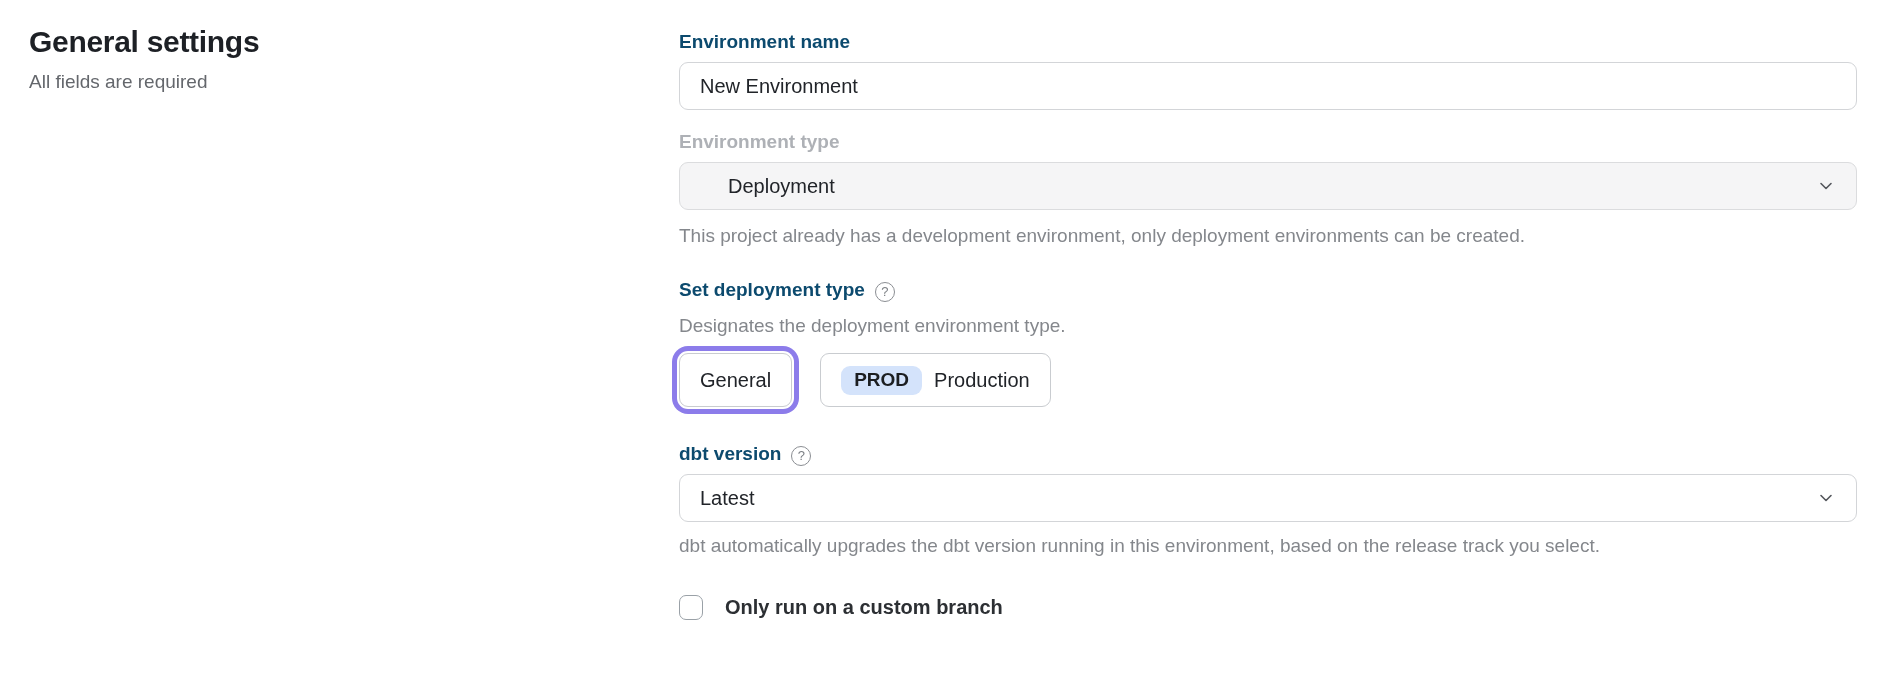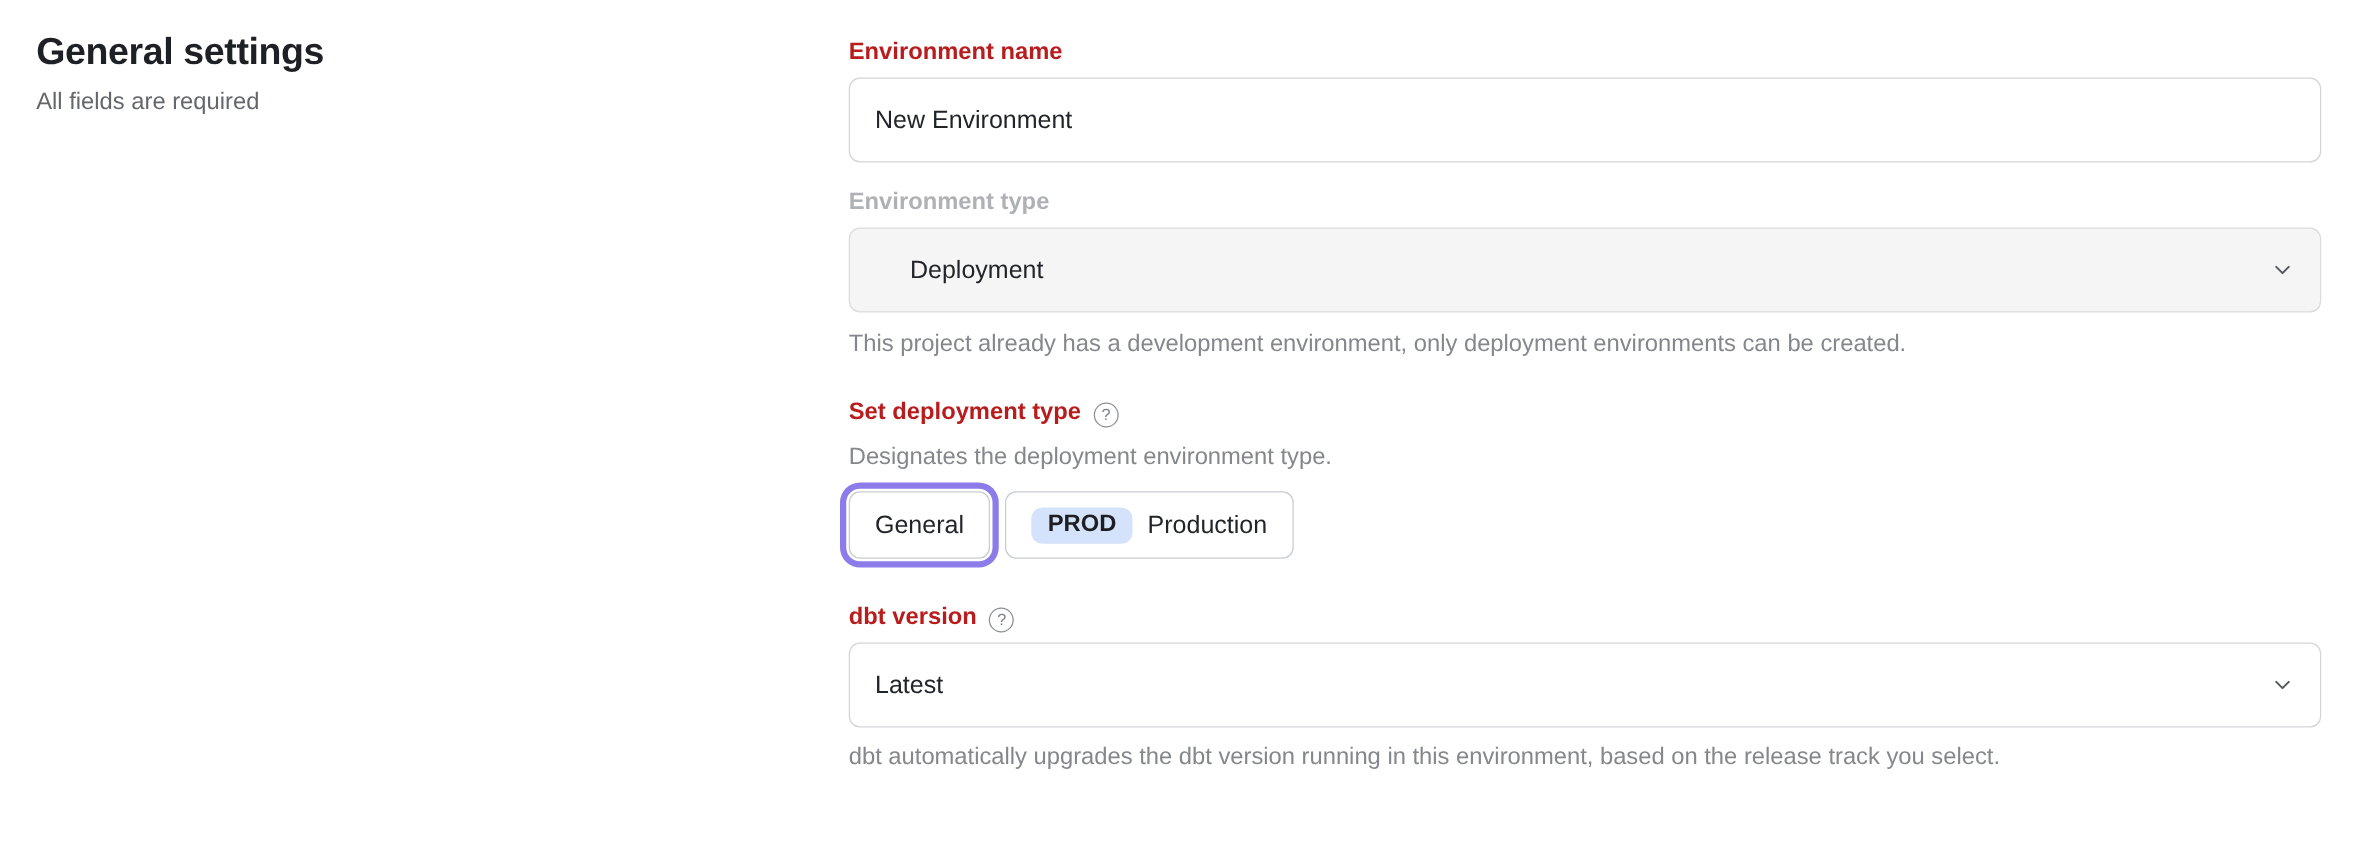--- a/index.html
+++ b/index.html
@@ -25,7 +25,7 @@
   .right-col { position: absolute; left: 679px; top: 30px; width: 1178px; }
 
   .field-label {
-    display: inline-block; font-size: 19px; font-weight: 700; color: #b91c1c;
+    display: inline-block; font-size: 19px; font-weight: 700; color: #0c4a6e;
     line-height: 24px;
   }
   .field-label.disabled { color: #aeb1b6; }

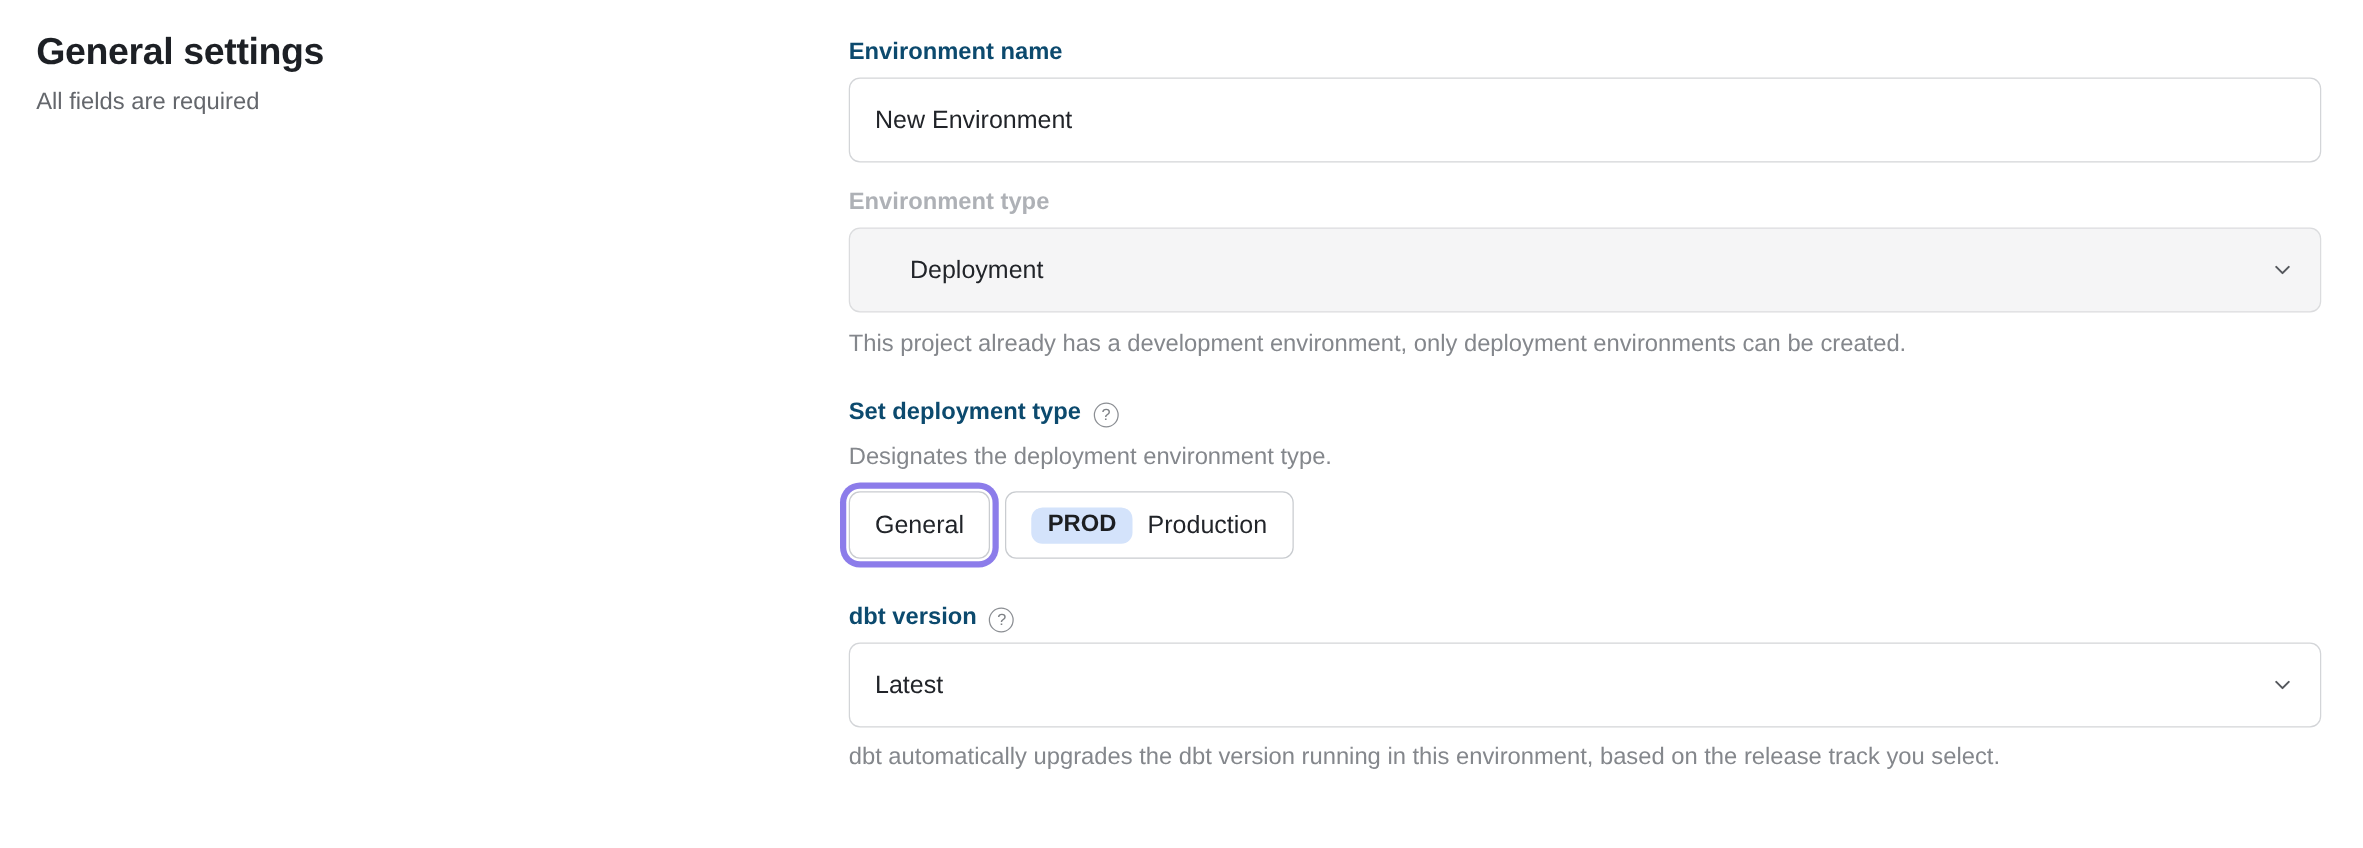--- a/index.html
+++ b/index.html
@@ -40,7 +40,7 @@
   }
 
   .text-input, .select-box {
-    width: 100%; height: 68px; margin-top: 8px;
+    width: 100%; height: 48px; margin-top: 8px;
     border: 1px solid #d3d5d8; border-radius: 9px;
     background: #fff; font-family: inherit;
     font-size: 20px; color: #212429; padding: 0 20px;

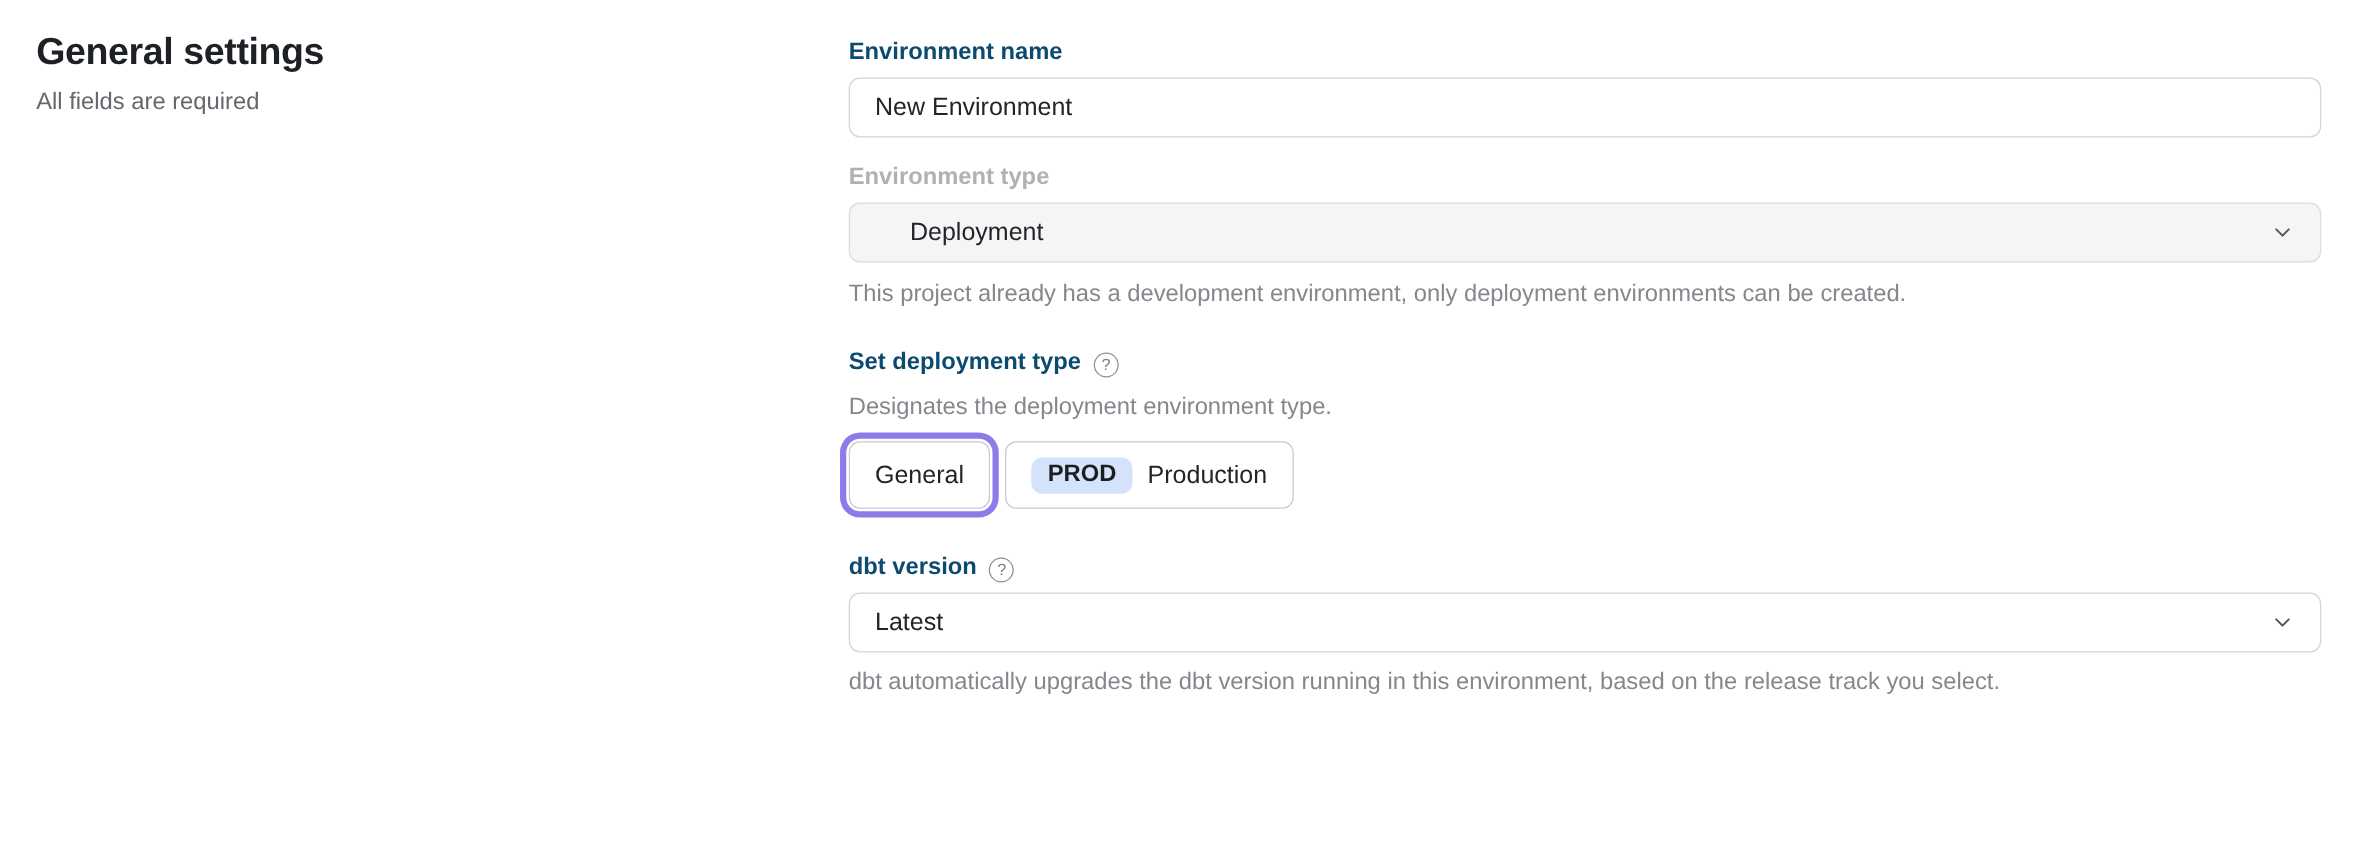--- a/index.html
+++ b/index.html
@@ -57,7 +57,7 @@
   .mt35 { margin-top: 35px; }
   .mt12 { margin-top: 12px; }
 
-  .btn-row { margin-top: 15px; display: flex; column-gap: 12px; align-items: center; }
+  .btn-row { margin-top: 15px; display: flex; column-gap: 28px; align-items: center; }
   .type-btn {
     height: 54px; padding: 0 20px;
     background: #fff; border: 1px solid #c9ccd0; border-radius: 9px;

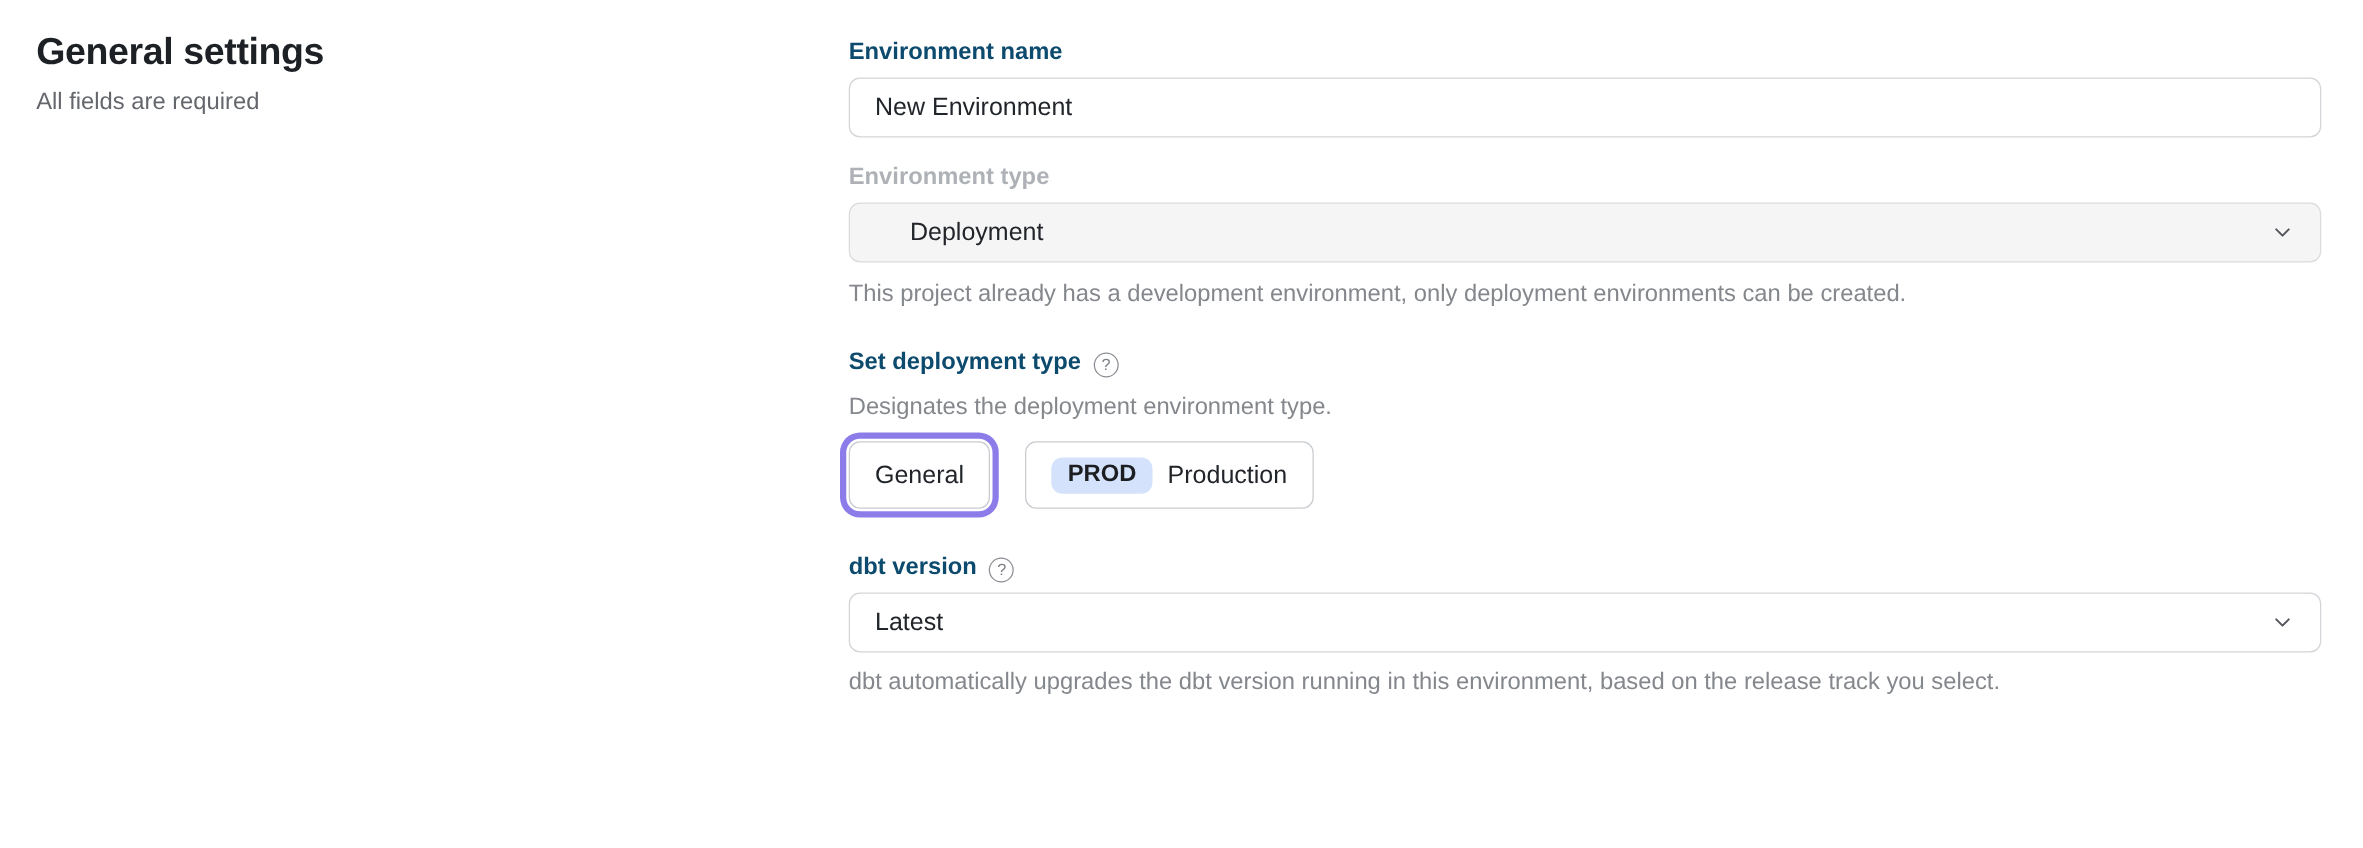--- a/index.html
+++ b/index.html
@@ -145,6 +145,10 @@
     <p class="helper" style="margin-top:12px;">dbt automatically upgrades the dbt version running in this environment, based on the release track you select.</p>
   </div>
 
+  <div class="checkbox-row">
+    <input class="checkbox" type="checkbox" style="">
+    <span class="checkbox-label">Only run on a custom branch</span>
+  </div>
 
 </div>
 

